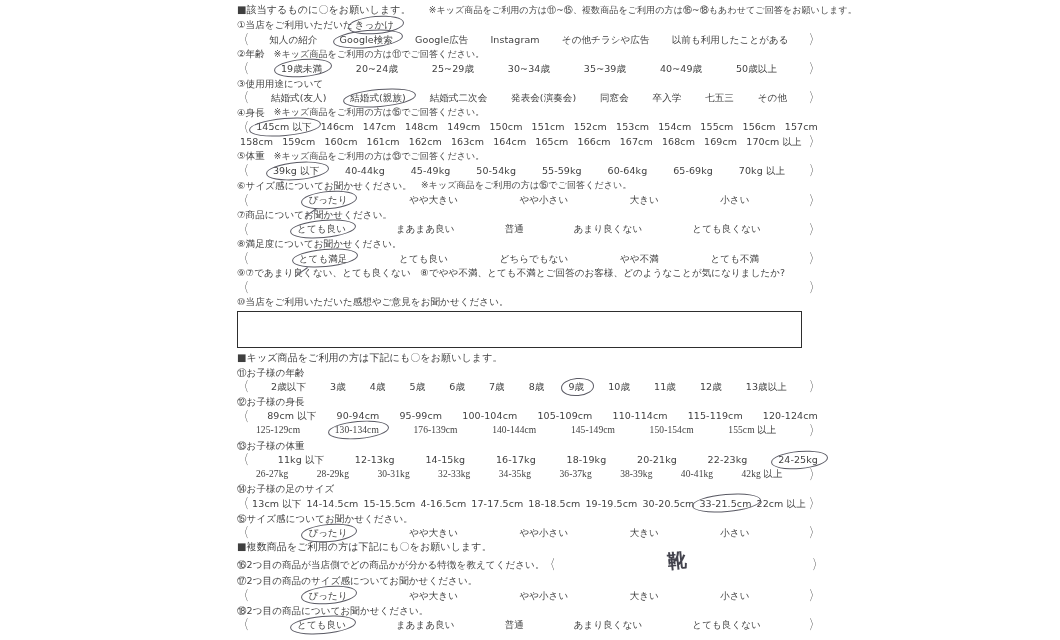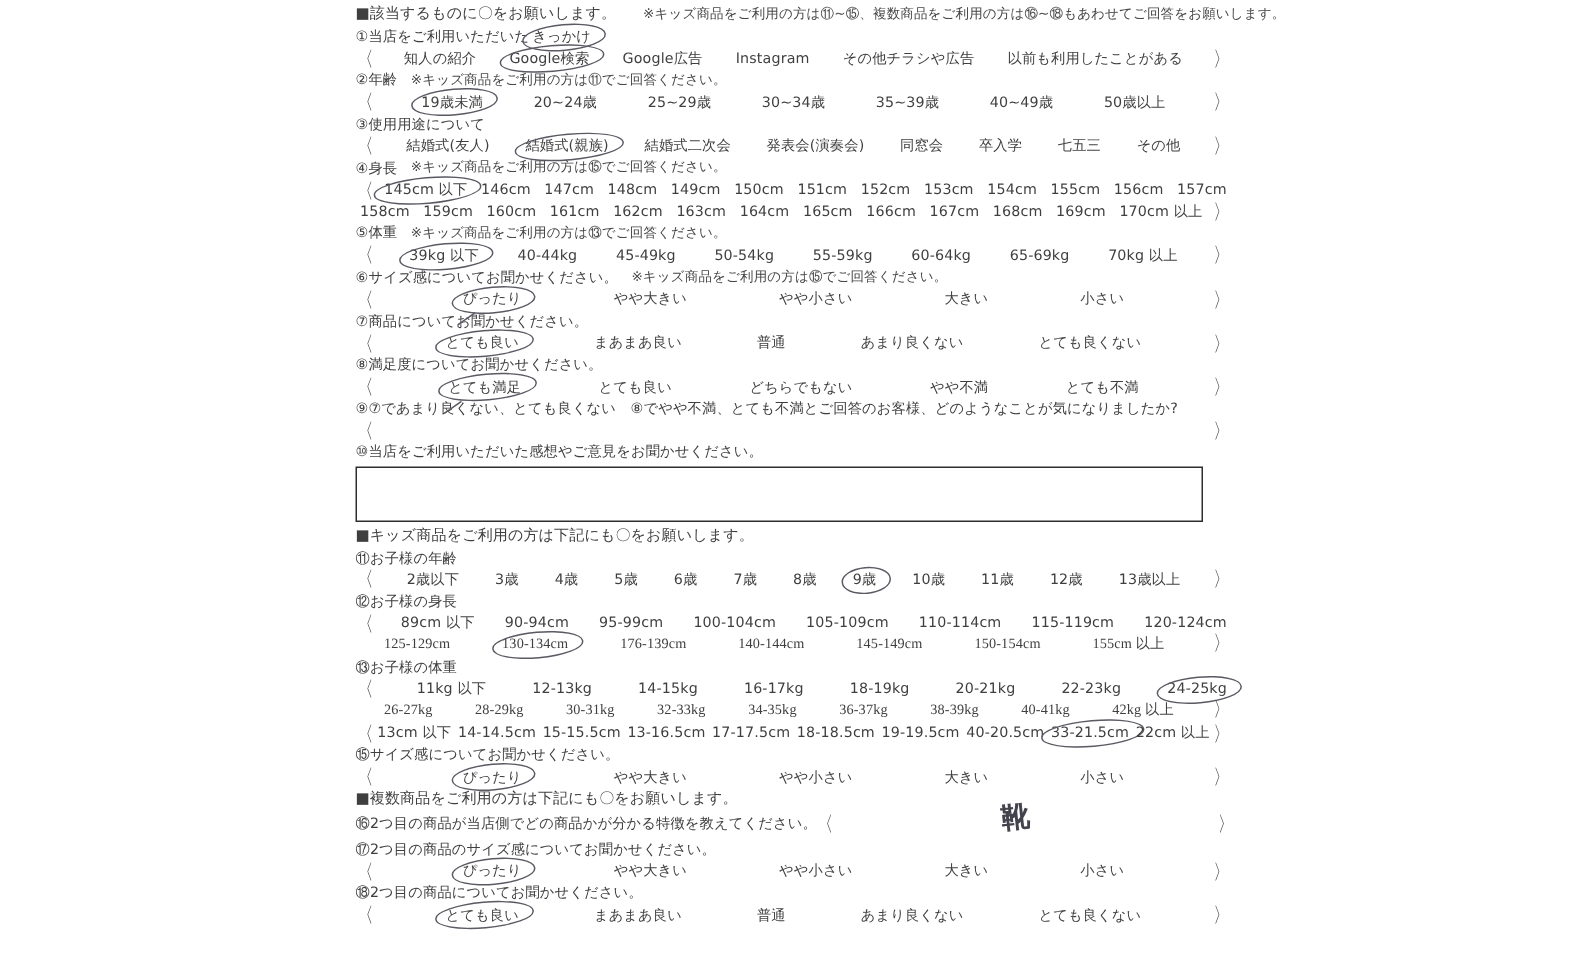--- a/index.html
+++ b/index.html
@@ -270,6 +270,9 @@
           <span class="opt">42kg 以上</span>
           <span class="bracket">〉</span>
         </div>
+        <div class="line">
+          <span class="qlabel">⑭お子様の足のサイズ</span>
+        </div>
         <div class="line opts">
           <span class="bracket">〈</span>
           <span class="opt">13cm 以下</span>

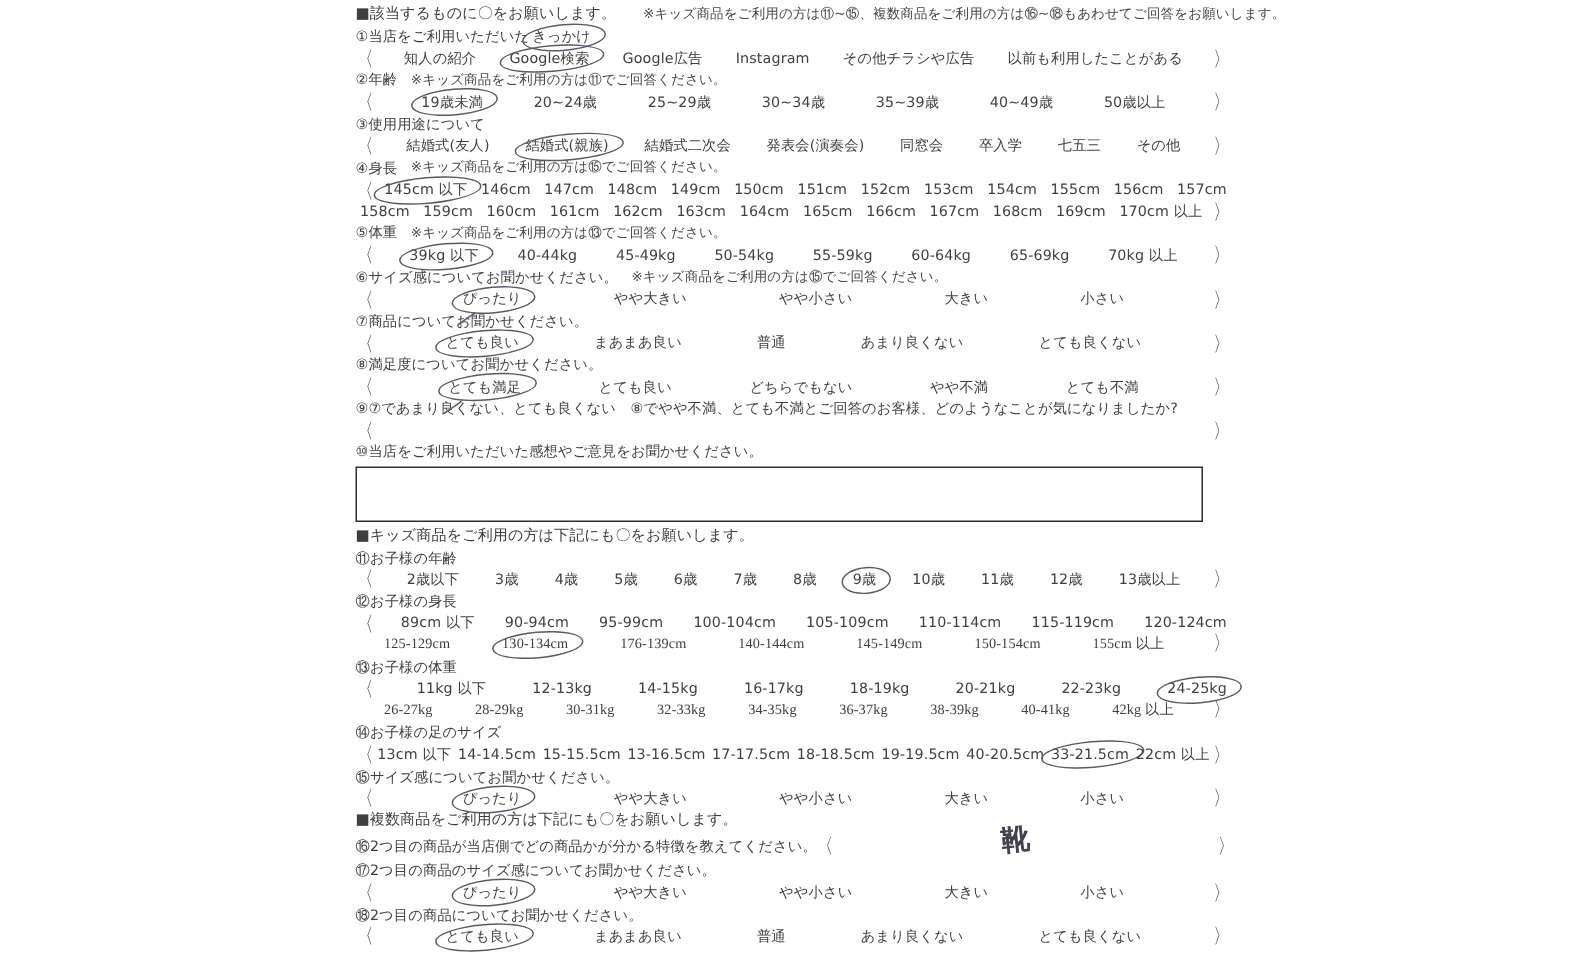--- a/index.html
+++ b/index.html
@@ -278,7 +278,7 @@
           <span class="opt">13cm 以下</span>
           <span class="opt">14-14.5cm</span>
           <span class="opt">15-15.5cm</span>
-          <span class="opt">13-16.5cm</span>
+          <span class="opt">4-16.5cm</span>
           <span class="opt">17-17.5cm</span>
           <span class="opt">18-18.5cm</span>
           <span class="opt">19-19.5cm</span>

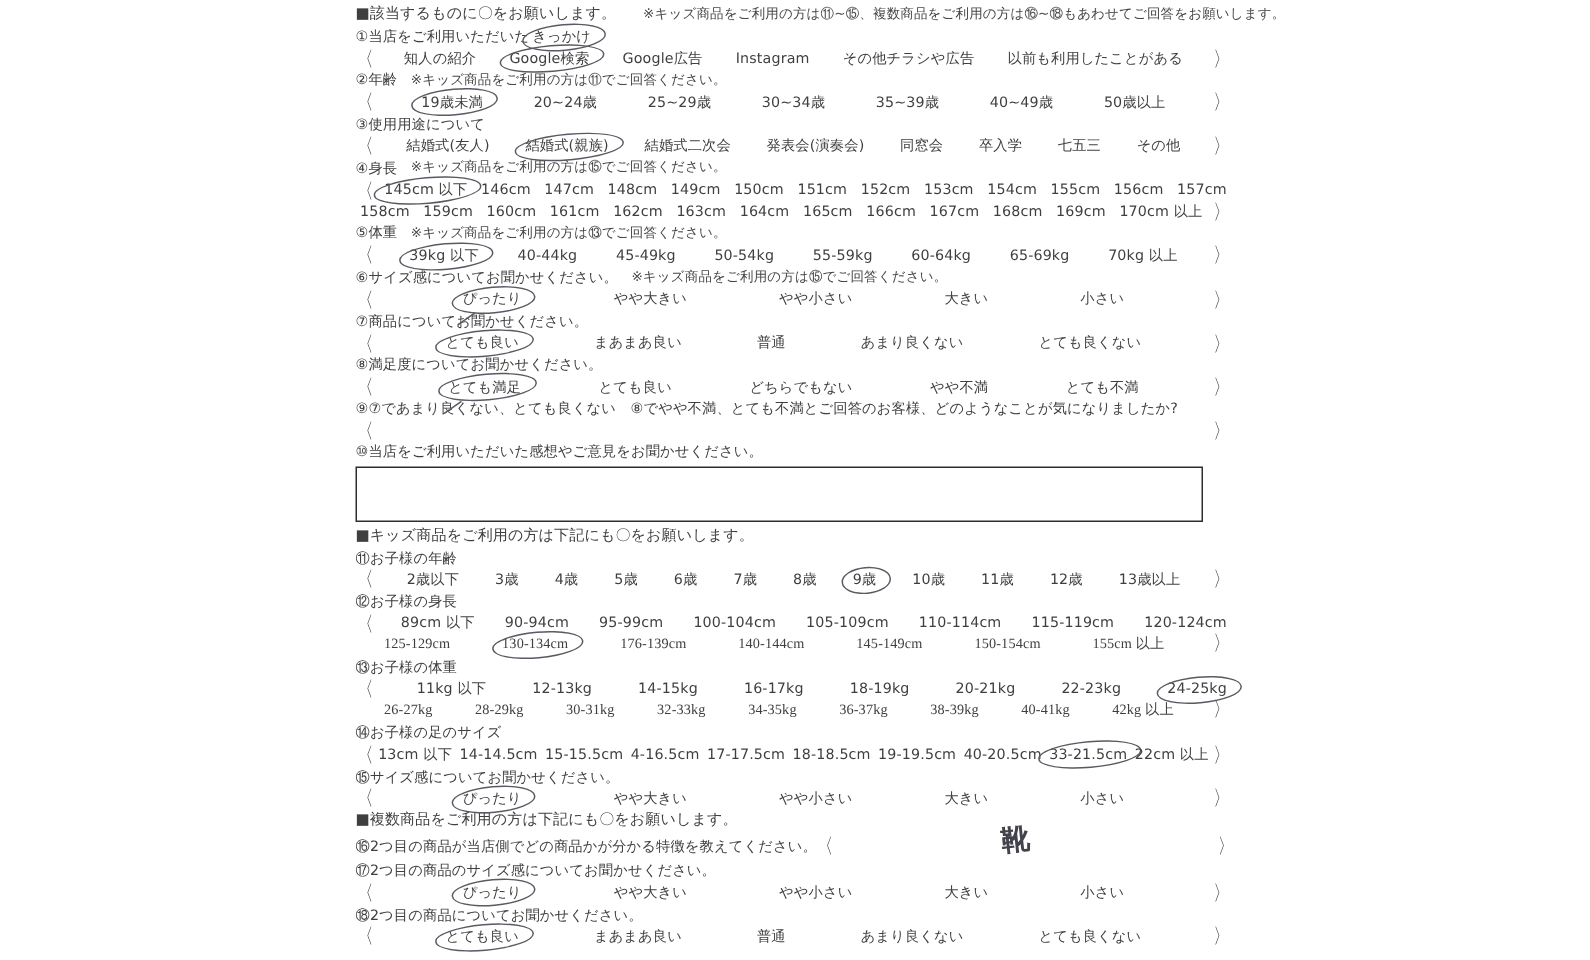--- a/index.html
+++ b/index.html
@@ -282,7 +282,7 @@
           <span class="opt">17-17.5cm</span>
           <span class="opt">18-18.5cm</span>
           <span class="opt">19-19.5cm</span>
-          <span class="opt">40-20.5cm</span>
+          <span class="opt">30-20.5cm</span>
           <span class="opt sel">33-21.5cm</span>
           <span class="opt">22cm 以上</span>
           <span class="bracket">〉</span>

